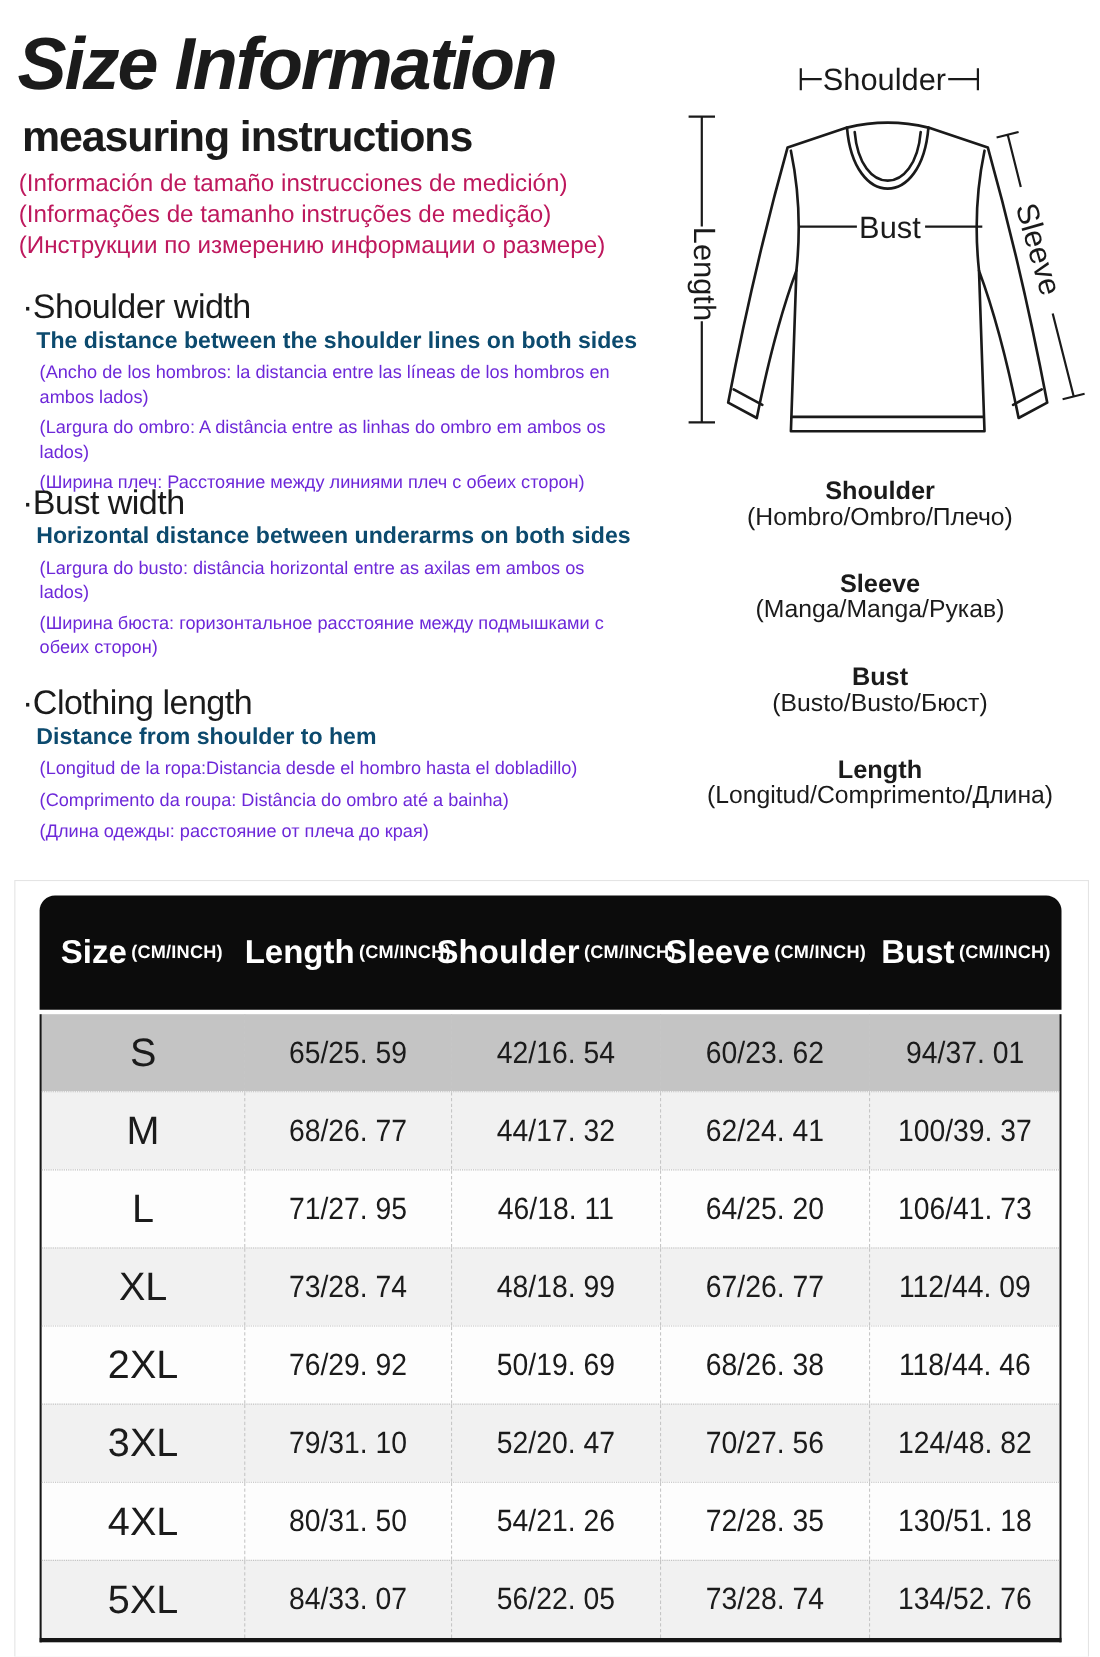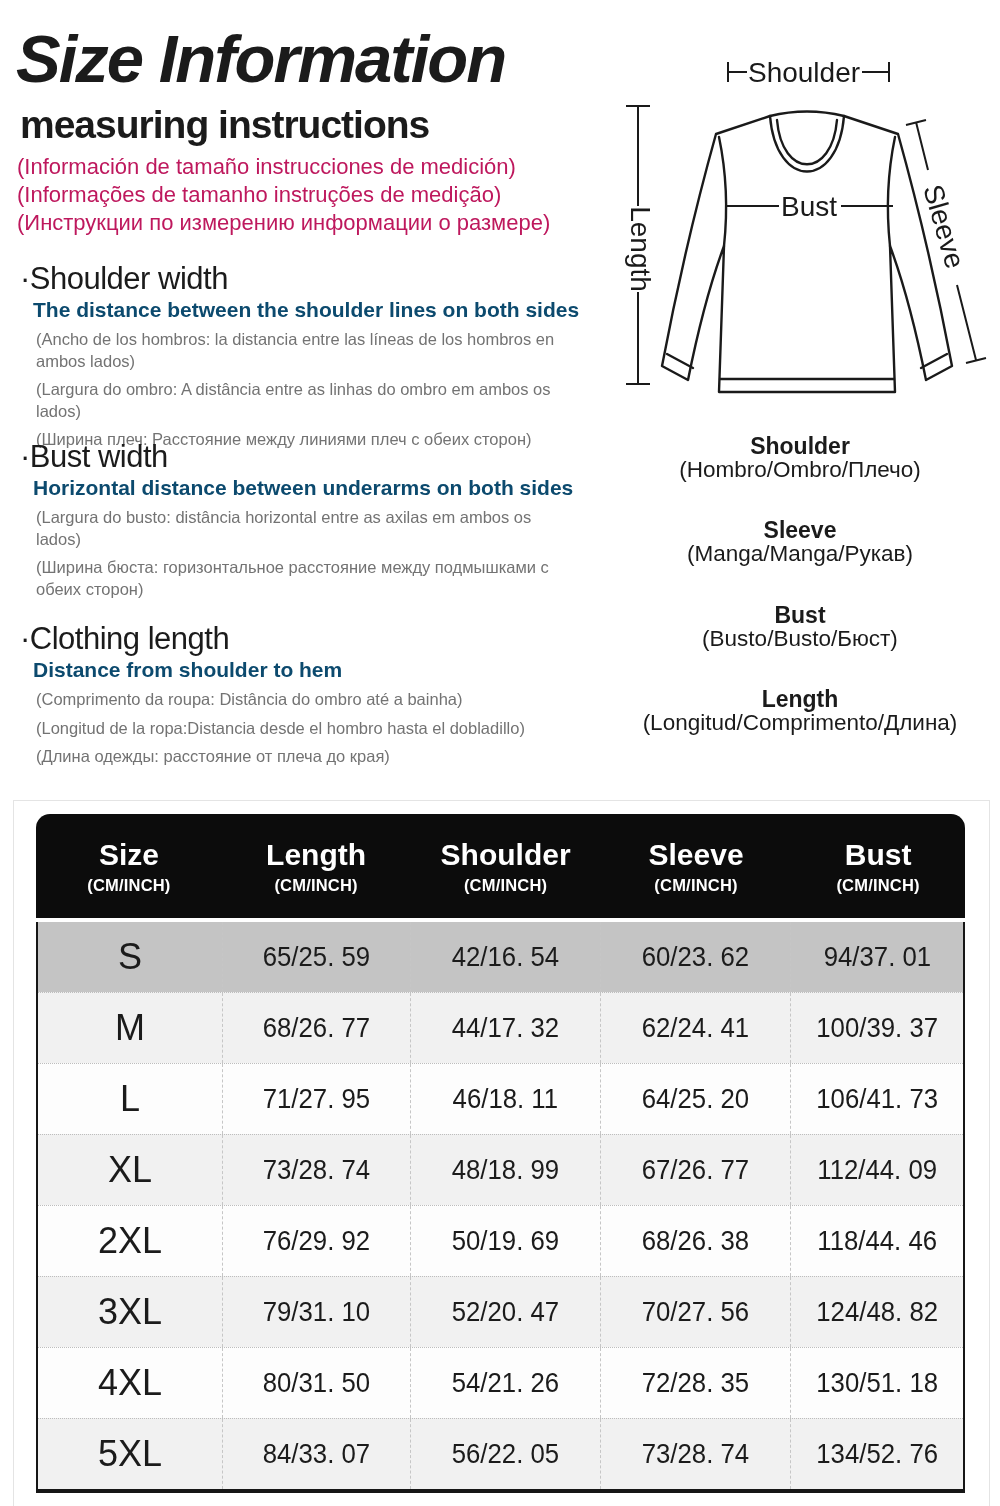--- a/index.html
+++ b/index.html
@@ -18,7 +18,7 @@
   .section{position:absolute;left:20px;width:575px;}
   .sec-head{font-size:31px;font-weight:400;letter-spacing:-0.5px;line-height:34px;}
   .sec-desc{font-size:21px;margin-left:13px;margin-top:2px;color:#0c4a6e;font-weight:bold;}
-  .sec-trans{font-size:16.5px;line-height:21.5px;margin-left:16px;margin-top:7px;white-space:pre-line;color:#737373;}
+  .sec-trans{font-size:16.5px;line-height:21.5px;margin-left:16px;margin-top:7px;white-space:pre-line;color:#6d28d9;}
 
   
   .diagram-wrap{left:600px;top:30px;width:400px;height:400px;}

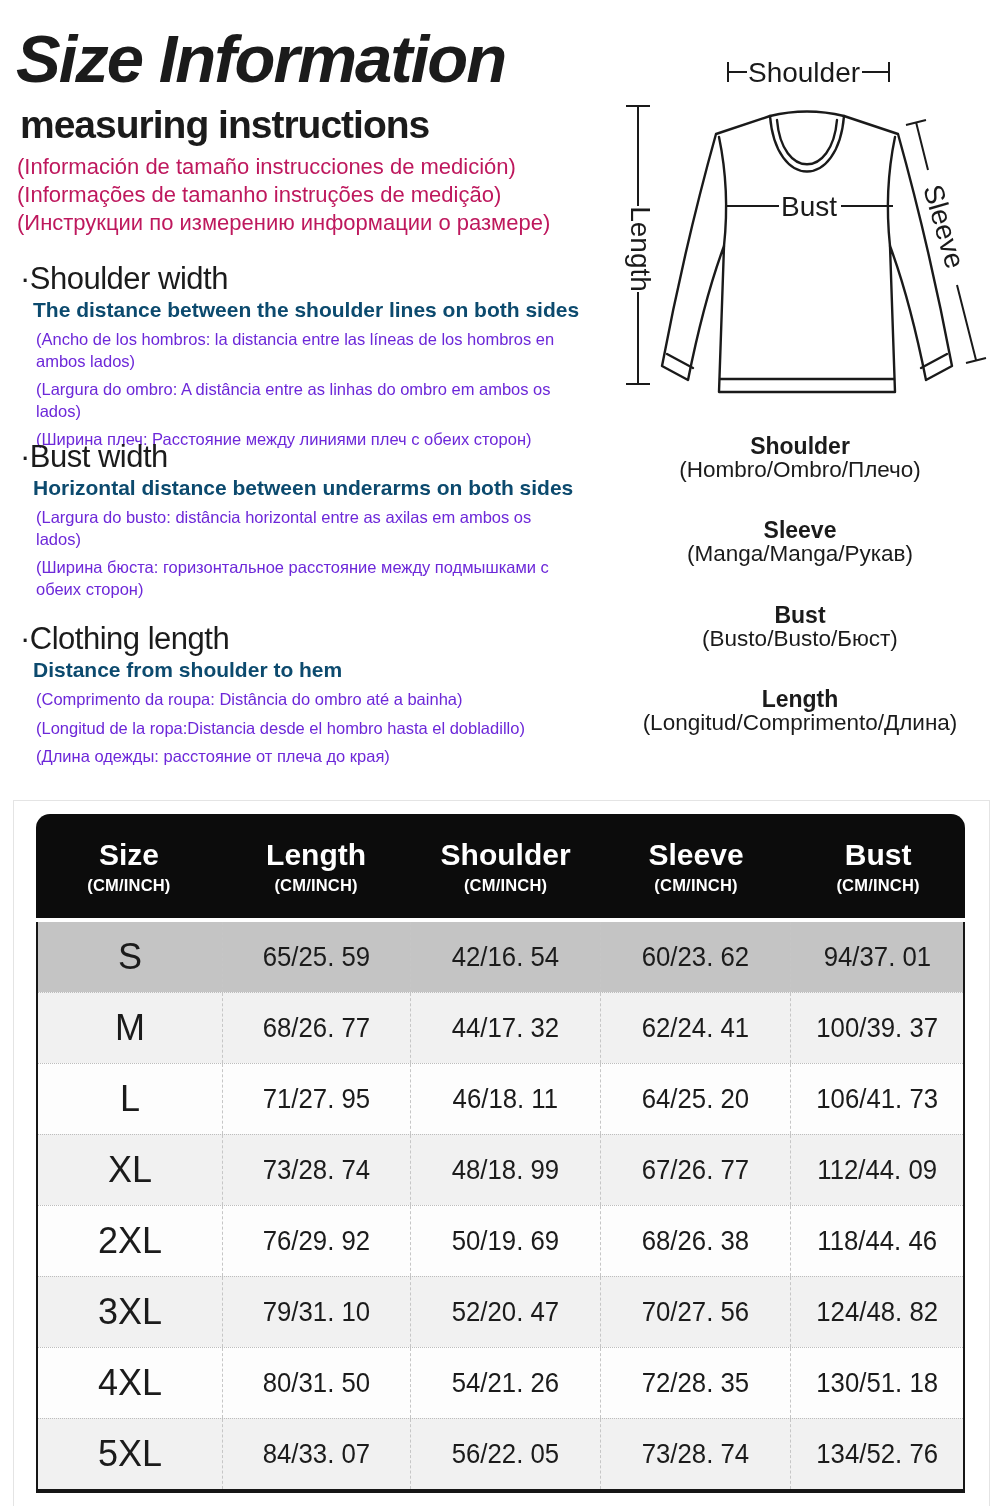--- a/index.html
+++ b/index.html
@@ -85,8 +85,8 @@
 <div class="section" style="top:622px">
   <div class="sec-head">·Clothing length</div>
   <div class="sec-desc">Distance from shoulder to hem</div>
+  <div class="sec-trans">(Longitud de la ropa:Distancia desde el hombro hasta el dobladillo)</div>
   <div class="sec-trans">(Comprimento da roupa: Distância do ombro até a bainha)</div>
-  <div class="sec-trans">(Longitud de la ropa:Distancia desde el hombro hasta el dobladillo)</div>
   <div class="sec-trans">(Длина одежды: расстояние от плеча до края)</div>
 </div>
 

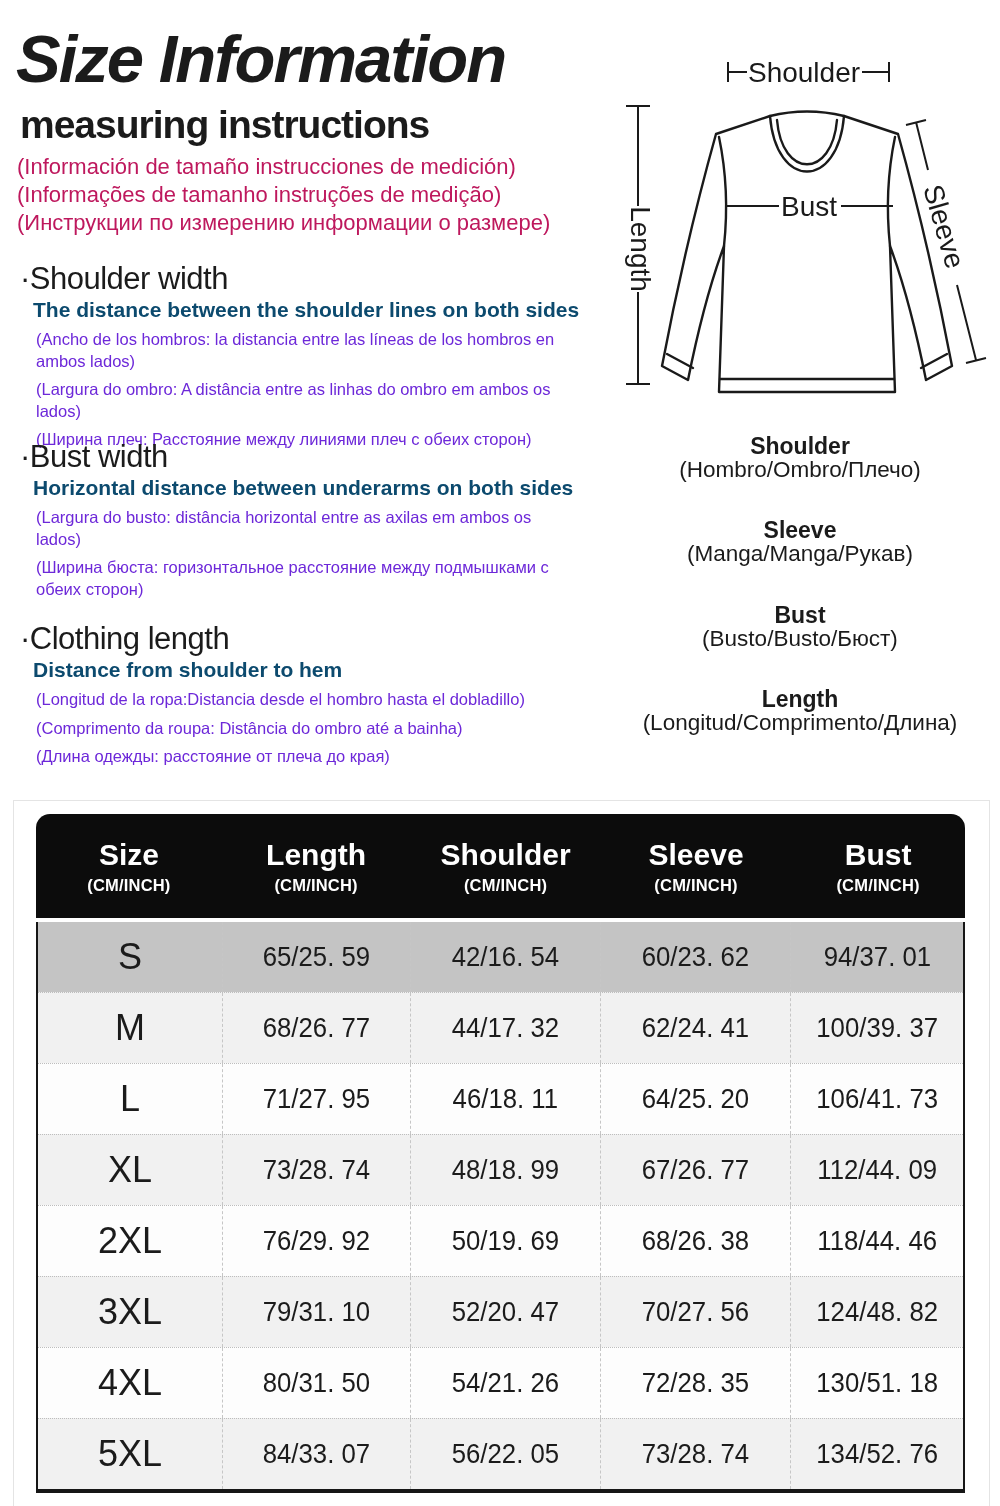--- a/index.html
+++ b/index.html
@@ -36,7 +36,7 @@
     height:104px;background:#0c0c0c;border-radius:14px 14px 0 0;
     display:flex;align-items:center;color:#fff;
   }
-  .th{display:flex;flex-direction:column;align-items:center;justify-content:center;gap:4px;}
+  .th{display:flex;flex-direction:row;align-items:center;justify-content:center;gap:4px;}
   .th-label{font-size:30px;font-weight:700;}
   .th-unit{font-size:16.5px;font-weight:700;letter-spacing:0.2px;}
   .tbl-body{

